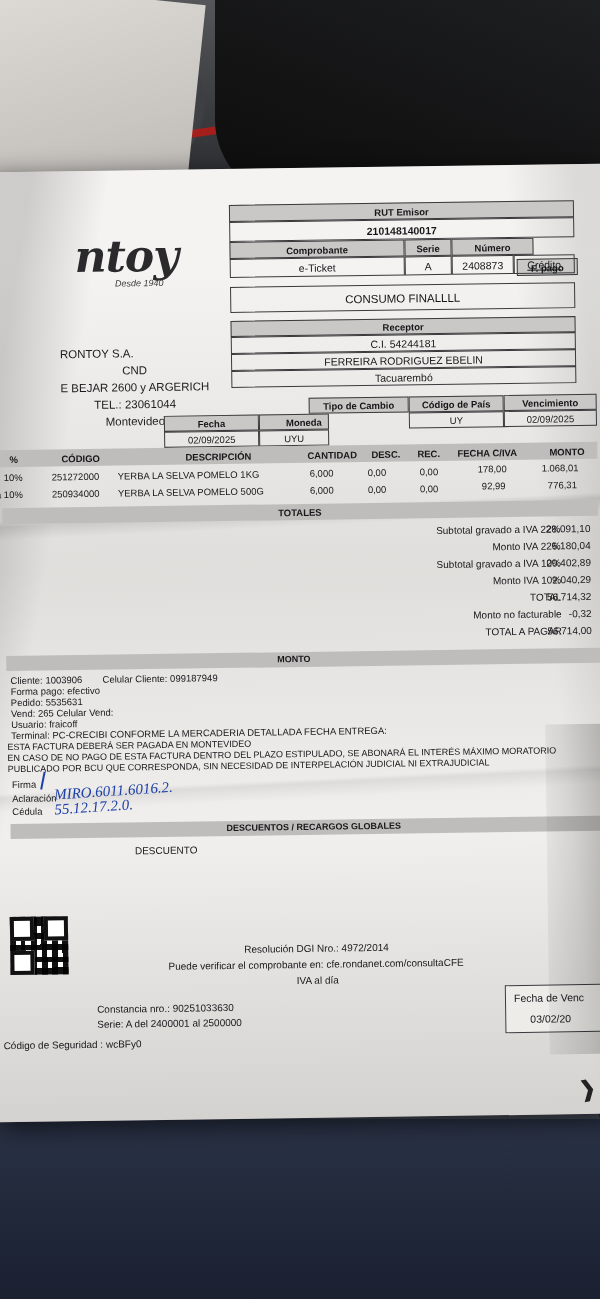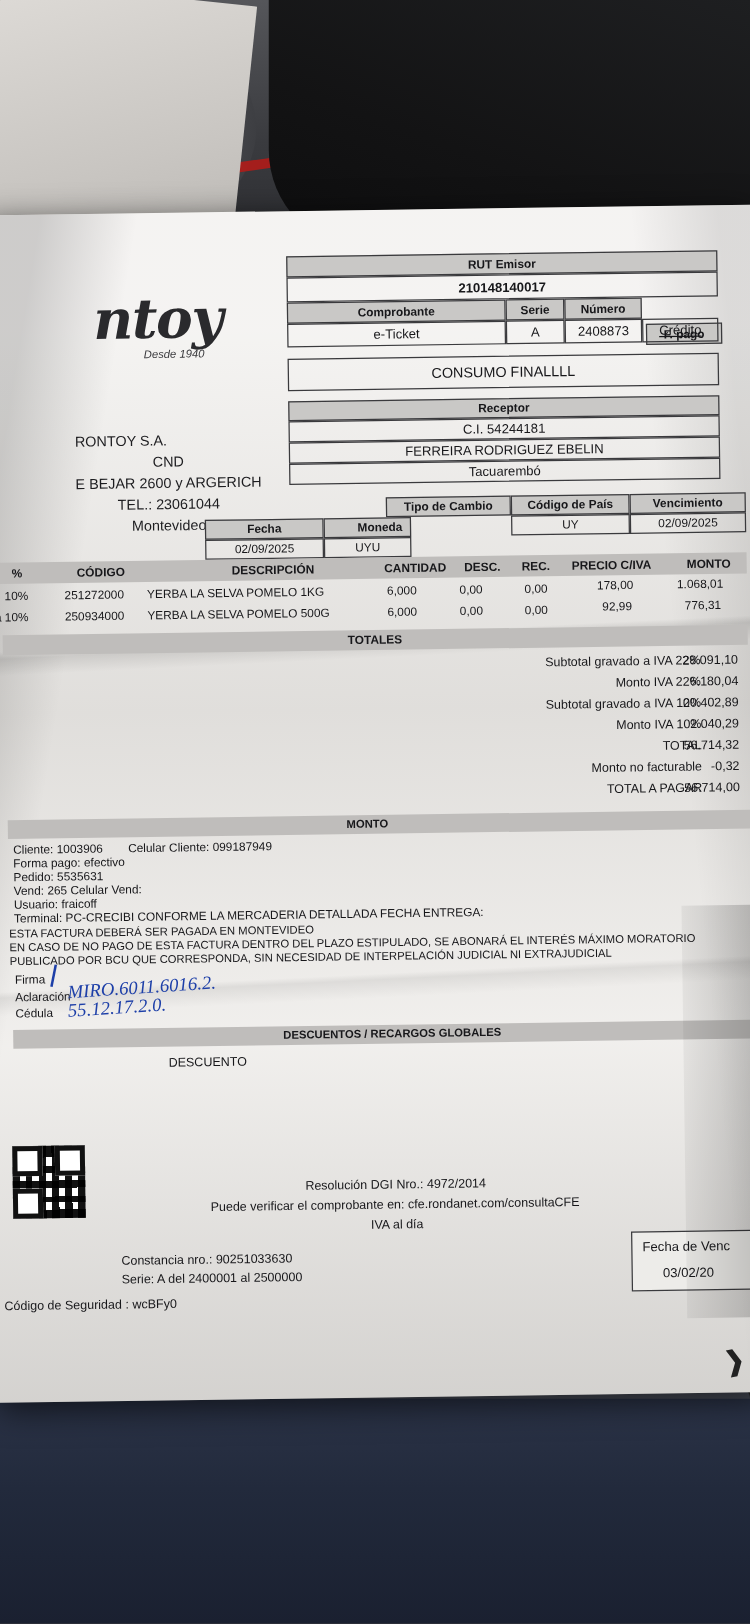--- a/index.html
+++ b/index.html
@@ -121,7 +121,7 @@
 
   <div class="box hdr" style="left:243px;top:73px;width:175px;height:17px;line-height:17px;">Comprobante</div>
   <div class="box hdr" style="left:418px;top:73px;width:47px;height:17px;line-height:17px;">Serie</div>
-  <div class="box hdr" style="left:465px;top:73px;width:62px;height:17px;line-height:17px;">Número</div>
+  <div class="box hdr" style="left:465px;top:73px;width:82px;height:17px;line-height:17px;">Número</div>
   <div class="box hdr" style="left:530px;top:73px;width:61px;height:17px;line-height:17px;margin-top:21px;">F. pago</div>
 
   <div class="box cell" style="left:243px;top:90px;width:175px;height:19px;line-height:19px;">e-Ticket</div>

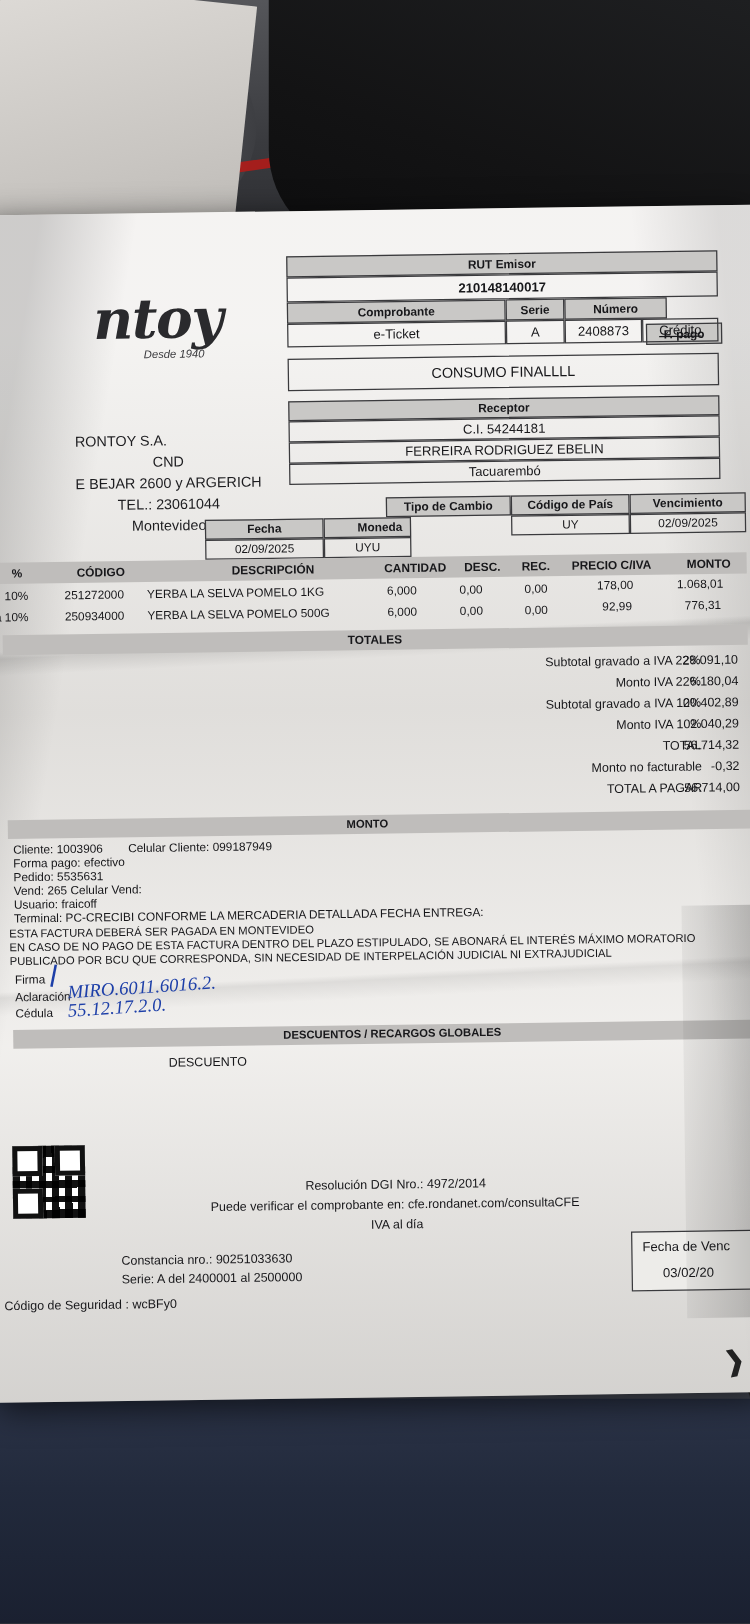--- a/index.html
+++ b/index.html
@@ -155,7 +155,7 @@
   <div class="row-line" style="left:318px;top:282px;font-weight:700;">CANTIDAD</div>
   <div class="row-line" style="left:382px;top:282px;font-weight:700;">DESC.</div>
   <div class="row-line" style="left:428px;top:282px;font-weight:700;">REC.</div>
-  <div class="row-line" style="left:468px;top:282px;font-weight:700;">PRECIO C/IVA</div>
+  <div class="row-line" style="left:468px;top:282px;font-weight:700;">FECHA C/IVA</div>
   <div class="row-line" style="left:560px;top:282px;font-weight:700;">MONTO</div>
 
   <div>

